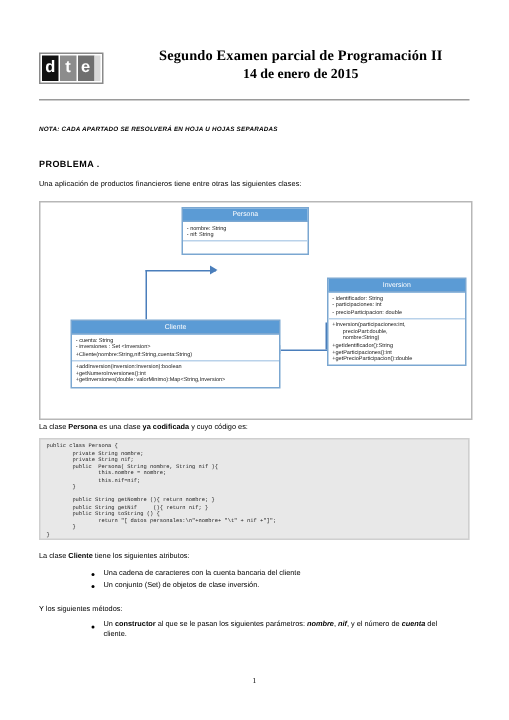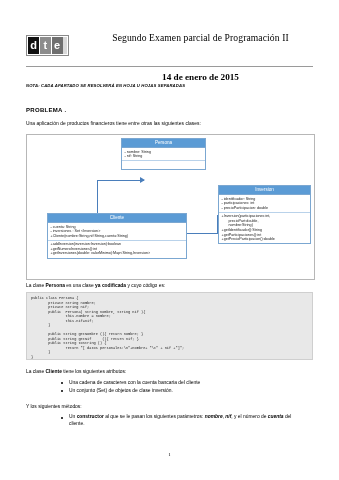--- a/index.html
+++ b/index.html
@@ -67,7 +67,7 @@
   .title-line1 {
     font-family: "Liberation Serif", serif;
     font-size: 9.6px;
-    font-weight: normal;
+    font-weight: bold;
     line-height: 11.5px;
     letter-spacing: 0.1px;
   }

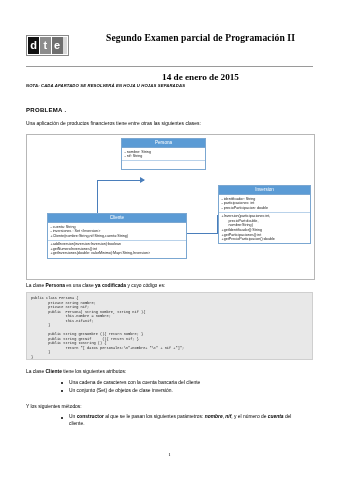--- a/index.html
+++ b/index.html
@@ -76,7 +76,6 @@
     font-size: 9.2px;
     font-weight: bold;
     line-height: 11.5px;
-    margin-top: 28px;
   }
   .rule {
     position: absolute;

